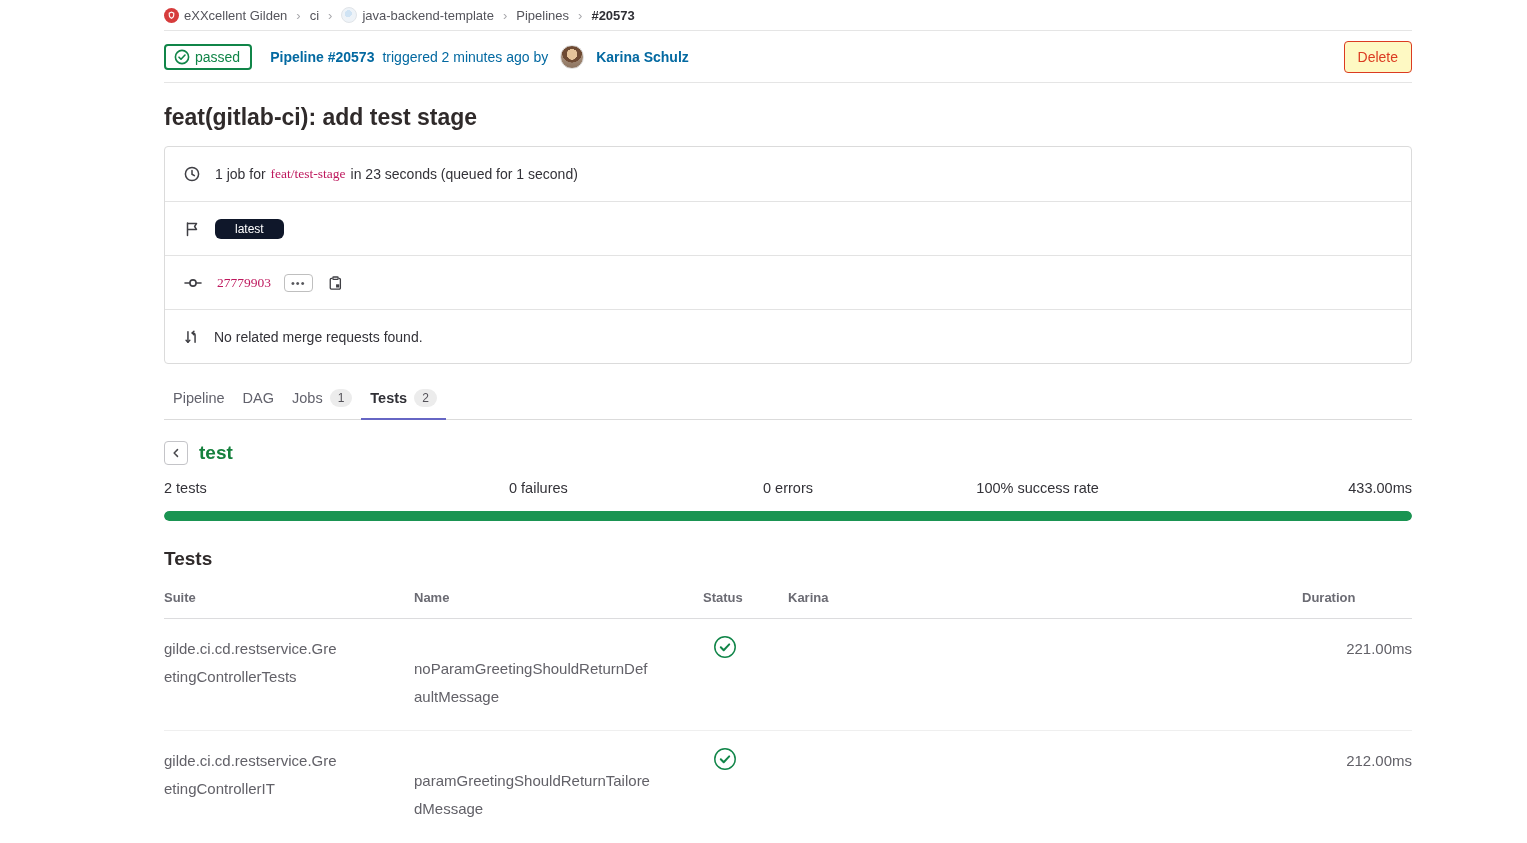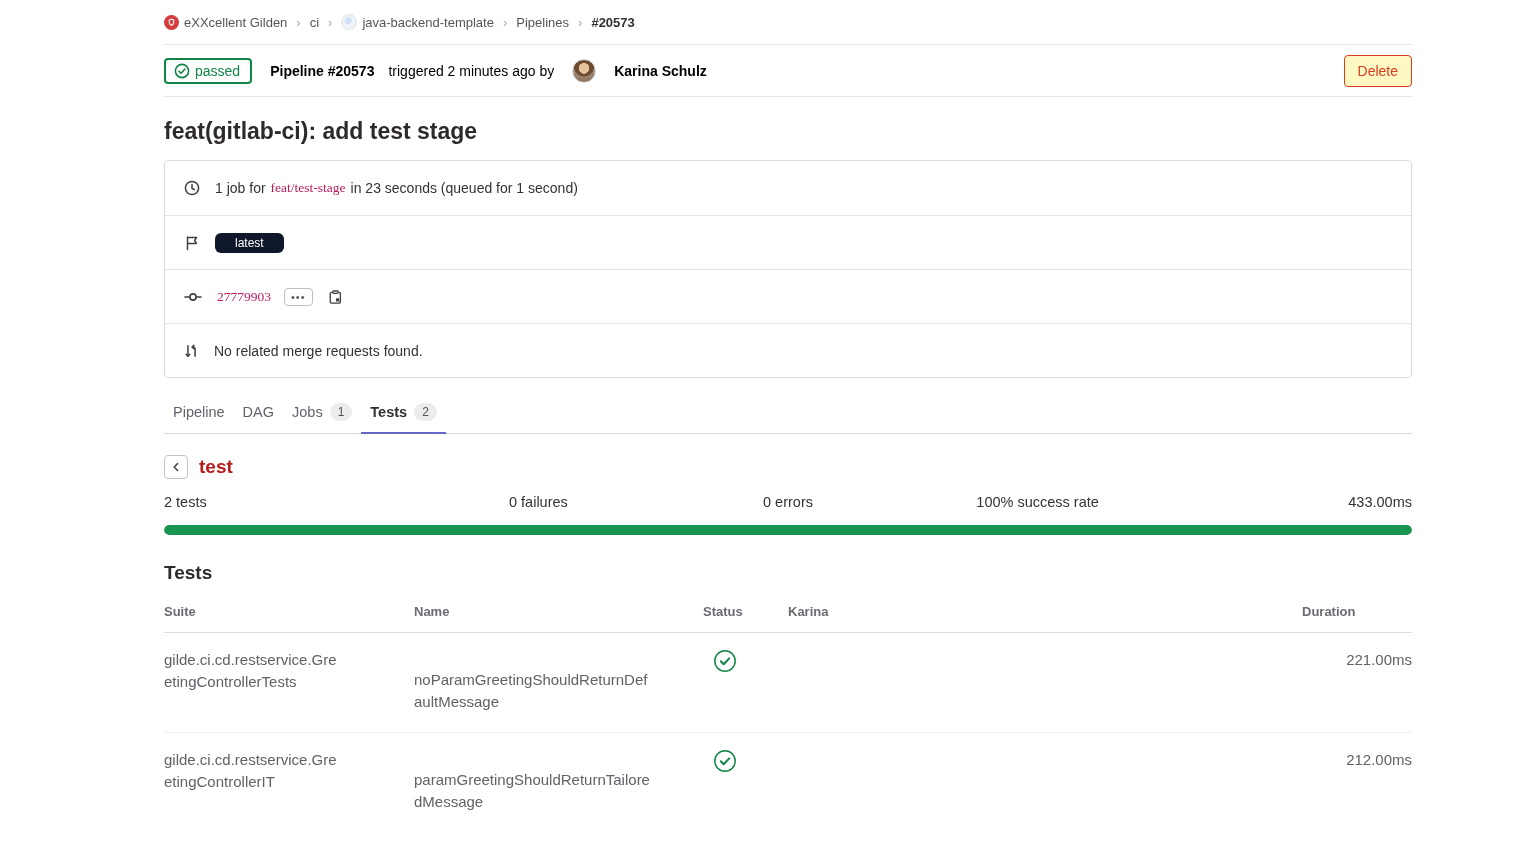--- a/index.html
+++ b/index.html
@@ -12,7 +12,7 @@
   .container { margin-left:164px; width:1248px; }
 
   
-  .breadcrumb { display:flex; align-items:center; height:45px; font-size:13px;
+  .breadcrumb { display:flex; align-items:center; height:31px; font-size:13px;
     color:#54545b; border-bottom:1px solid #e5e5e5; gap:9px; }
   .crumb { display:flex; align-items:center; gap:5px; color:#54545b; cursor:pointer; }
   .crumb.current { font-weight:700; color:#303036; }

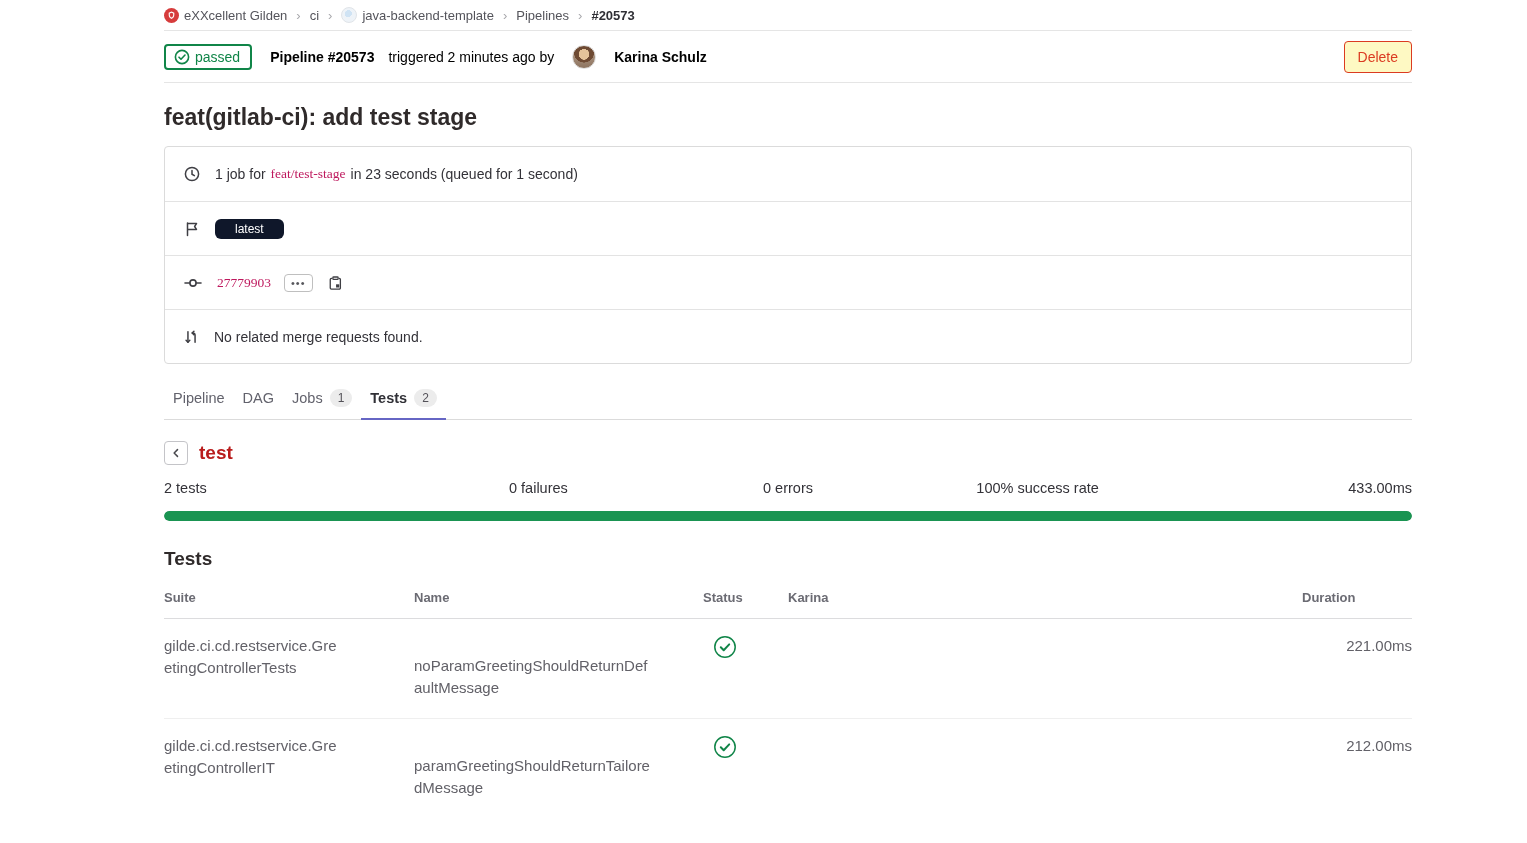--- a/index.html
+++ b/index.html
@@ -28,7 +28,7 @@
   .ci-badge { display:inline-flex; align-items:center; gap:5px; color:#108548;
     border:2px solid #108548; border-radius:4px; padding:3px 10px 3px 8px;
     font-size:14px; background:#fff; cursor:pointer; }
-  .pipe-text { margin-left:18px; font-size:14px; color:#000000; display:flex; align-items:center; gap:14px; }
+  .pipe-text { margin-left:18px; font-size:14px; color:#0369a1; display:flex; align-items:center; gap:8px; }
   .pipe-text b { font-weight:700; }
   .user-avatar { width:24px; height:24px; border-radius:50%; margin:0 4px;
     background:

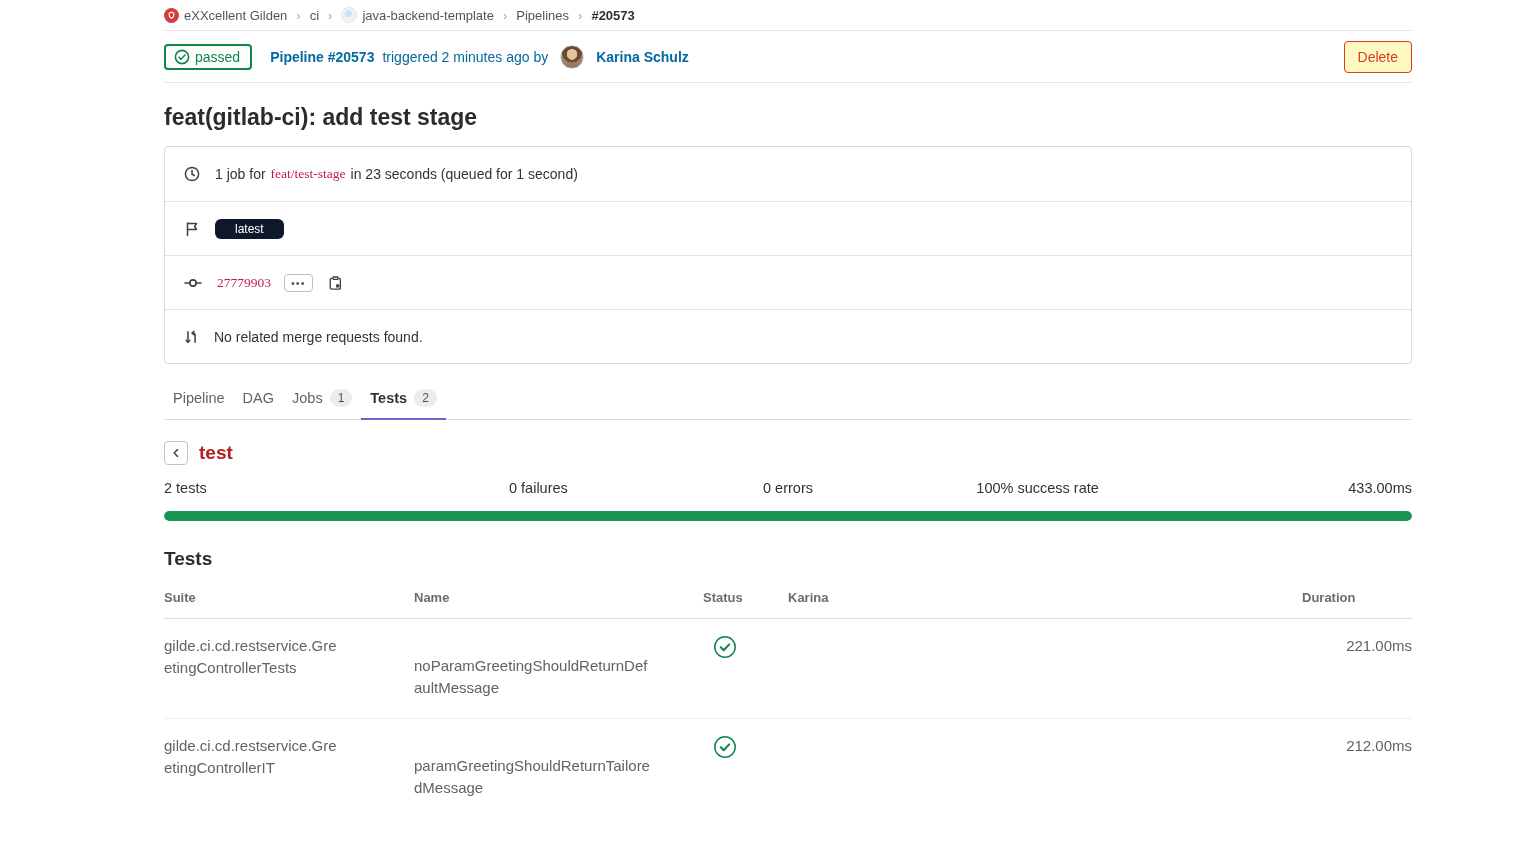--- a/index.html
+++ b/index.html
@@ -73,7 +73,7 @@
   .back-btn { width:24px; height:24px; border:1px solid #c4c4c8; border-radius:4px;
     background:#fff; color:#49494e; display:flex; align-items:center; justify-content:center;
     cursor:pointer; padding:0; }
-  .suite-name { font-size:19px; font-weight:700; margin:0; color:#b91c1c; }
+  .suite-name { font-size:19px; font-weight:700; margin:0; color:#15803d; }
 
   
   .stats { display:flex; margin-top:15px; font-size:14.5px; color:#333238; }

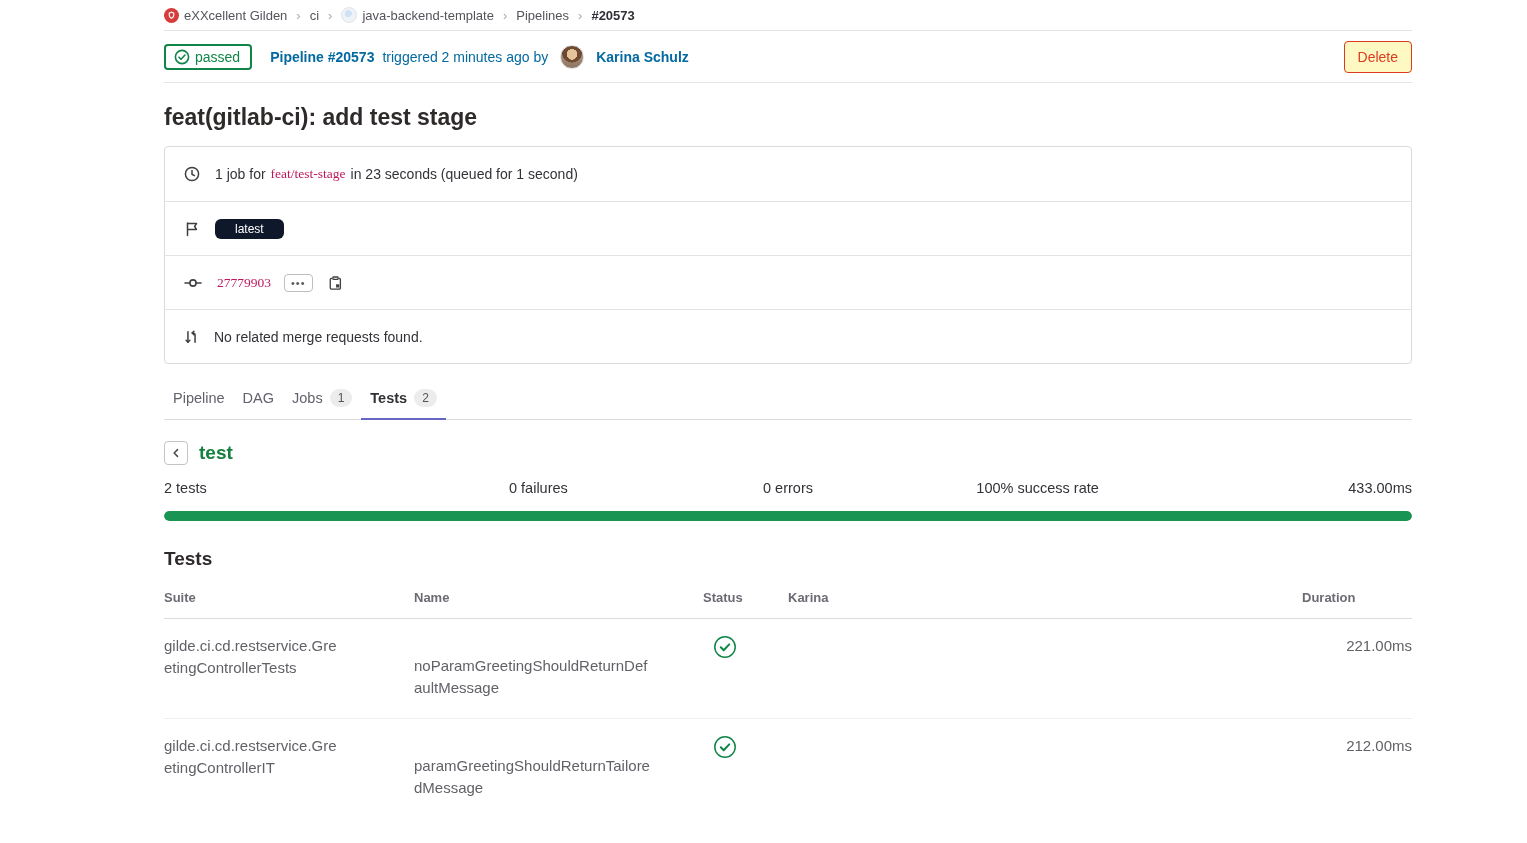--- a/index.html
+++ b/index.html
@@ -89,7 +89,7 @@
   .t-head { font-size:13px; font-weight:700; color:#6b6b73; padding:14px 0 13px;
     border-bottom:1px solid #dcdcde; }
   .t-head .col-duration { text-align:left; }
-  .t-row { padding:16px 0 19px; border-bottom:1px solid #efefef; color:#626168; font-size:15px; line-height:22px; }
+  .t-row { padding:16px 0 19px; border-bottom:1px solid #efefef; color:#626168; font-size:15px; line-height:28px; }
   .t-row:last-child { border-bottom:none; }
   .cell-suite { padding-right:70px; word-break:break-all; }
   .cell-name { padding-right:53px; word-break:break-all;margin-top:20px; }

